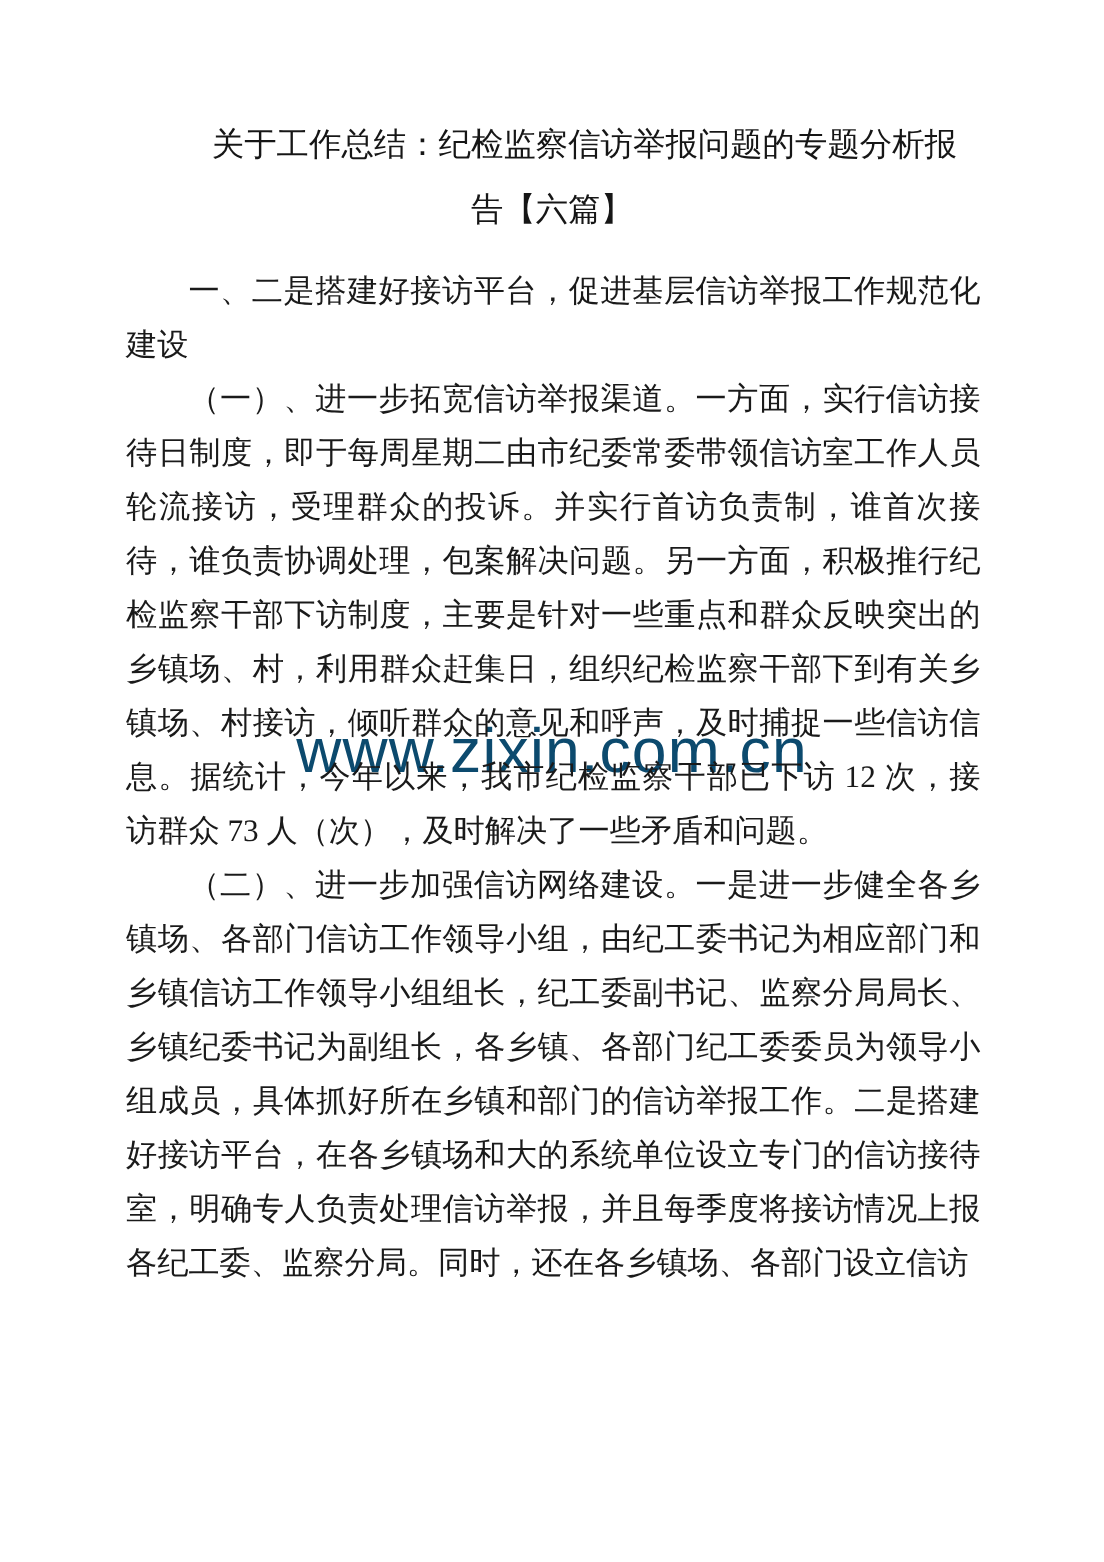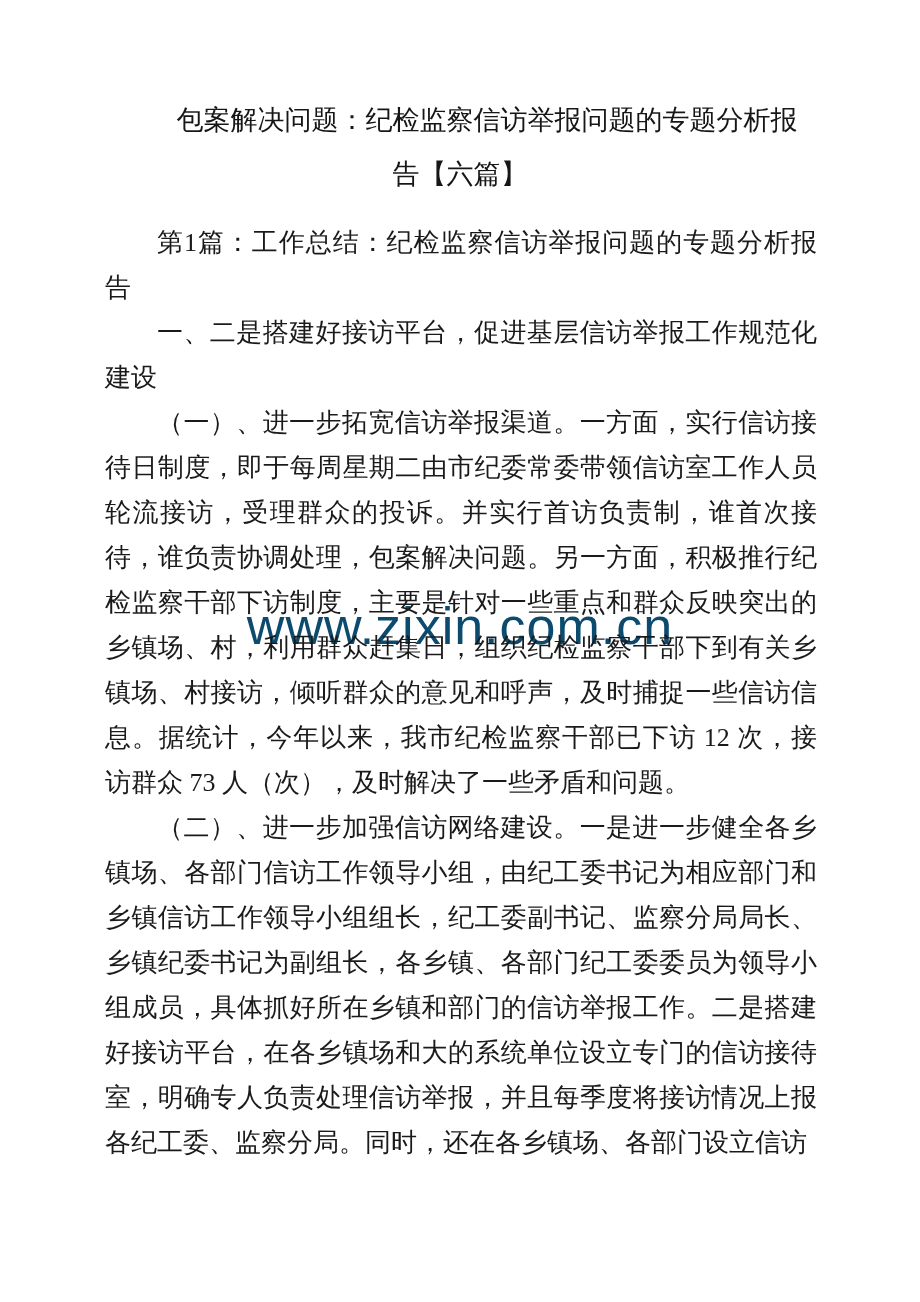--- a/index.html
+++ b/index.html
@@ -68,7 +68,7 @@
 
   <div class="watermark">www.zixin.com.cn</div>
 
-  <h1 class="doc-title">包案解决问题：纪检监察信访举报问题的专题分析报告【六篇】</h1>
+  <h1 class="doc-title">关于工作总结：纪检监察信访举报问题的专题分析报告【六篇】</h1>
 
   <div class="doc-body">
     <p class="para">第1篇：工作总结：纪检监察信访举报问题的专题分析报告</p>

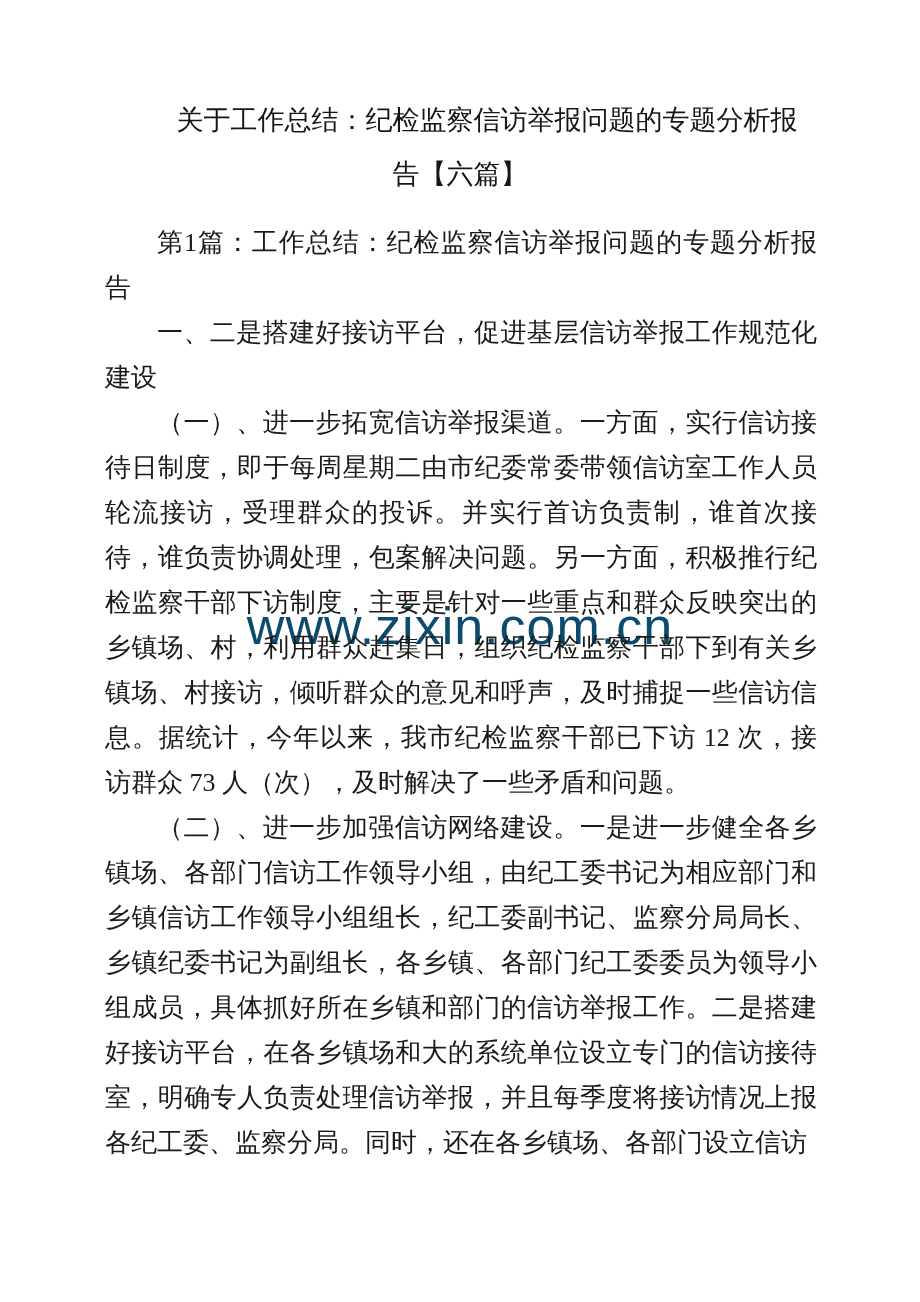--- a/index.html
+++ b/index.html
@@ -71,7 +71,6 @@
   <h1 class="doc-title">关于工作总结：纪检监察信访举报问题的专题分析报告【六篇】</h1>
 
   <div class="doc-body">
-    <p class="para">第1篇：工作总结：纪检监察信访举报问题的专题分析报告</p>
     <p class="para">一、二是搭建好接访平台，促进基层信访举报工作规范化建设</p>
     <p class="para">（一）、进一步拓宽信访举报渠道。一方面，实行信访接待日制度，即于每周星期二由市纪委常委带领信访室工作人员轮流接访，受理群众的投诉。并实行首访负责制，谁首次接待，谁负责协调处理，包案解决问题。另一方面，积极推行纪检监察干部下访制度，主要是针对一些重点和群众反映突出的乡镇场、村，利用群众赶集日，组织纪检监察干部下到有关乡镇场、村接访，倾听群众的意见和呼声，及时捕捉一些信访信息。据统计，今年以来，我市纪检监察干部已下访 12 次，接访群众 73 人（次），及时解决了一些矛盾和问题。</p>
     <p class="para">（二）、进一步加强信访网络建设。一是进一步健全各乡镇场、各部门信访工作领导小组，由纪工委书记为相应部门和乡镇信访工作领导小组组长，纪工委副书记、监察分局局长、乡镇纪委书记为副组长，各乡镇、各部门纪工委委员为领导小组成员，具体抓好所在乡镇和部门的信访举报工作。二是搭建好接访平台，在各乡镇场和大的系统单位设立专门的信访接待室，明确专人负责处理信访举报，并且每季度将接访情况上报各纪工委、监察分局。同时，还在各乡镇场、各部门设立信访</p>

